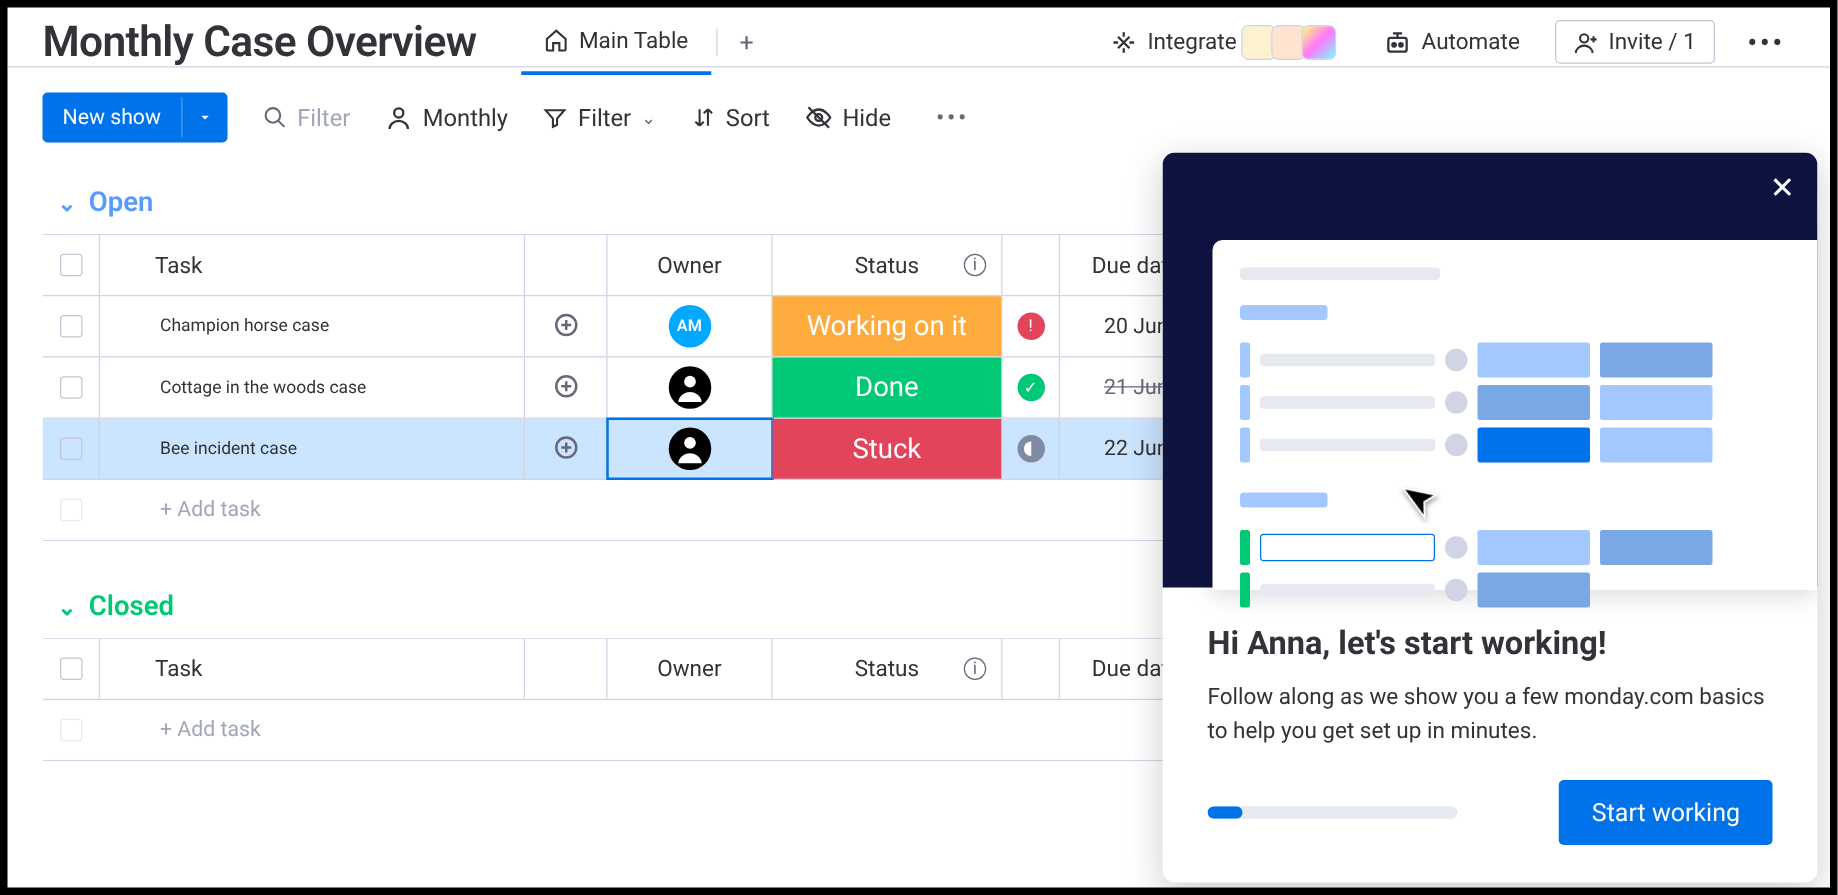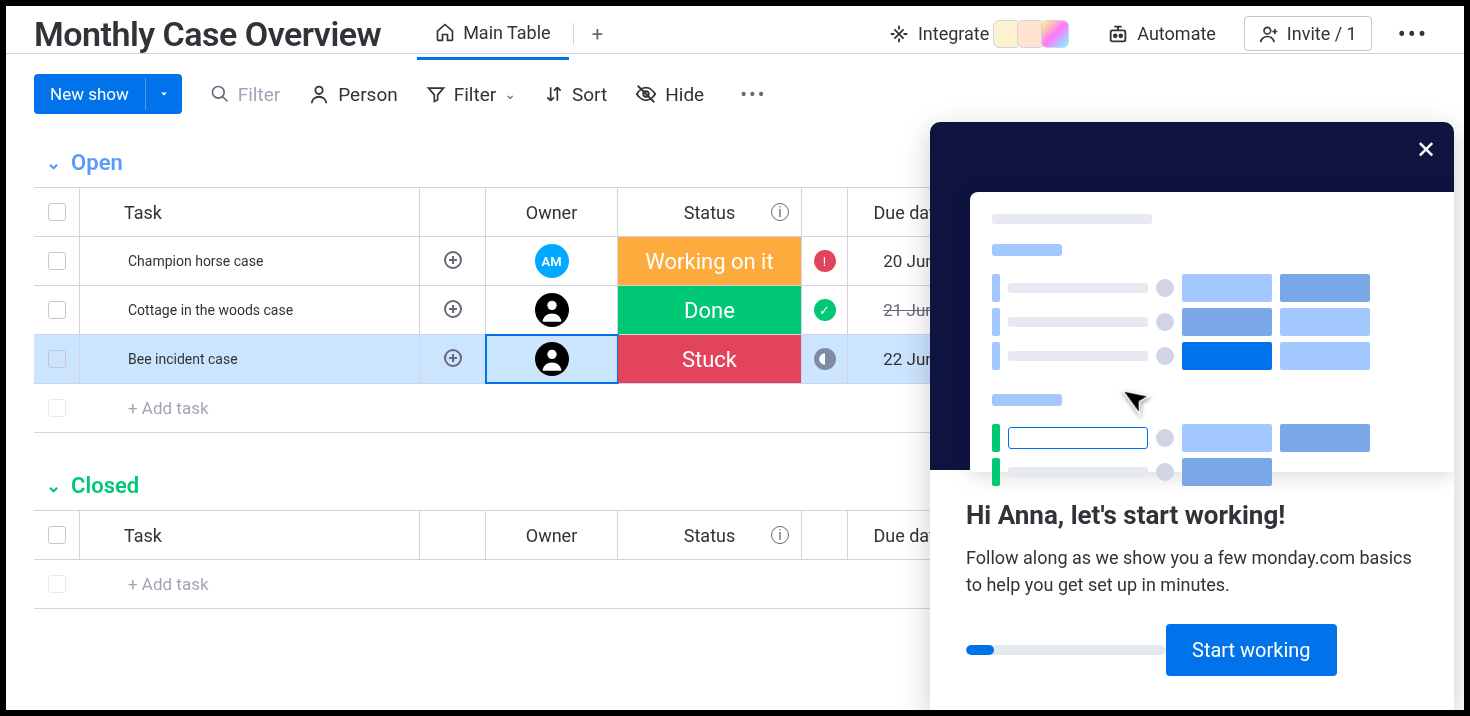--- a/index.html
+++ b/index.html
@@ -263,7 +263,7 @@
           <path d="M4 22c0-4 4-7 8-7s8 3 8 7"></path>
         </svg>
     </span>
-    <span>Person</span>
+    <span>Monthly</span>
   </div>
   <div class="tb-item">
     <span>

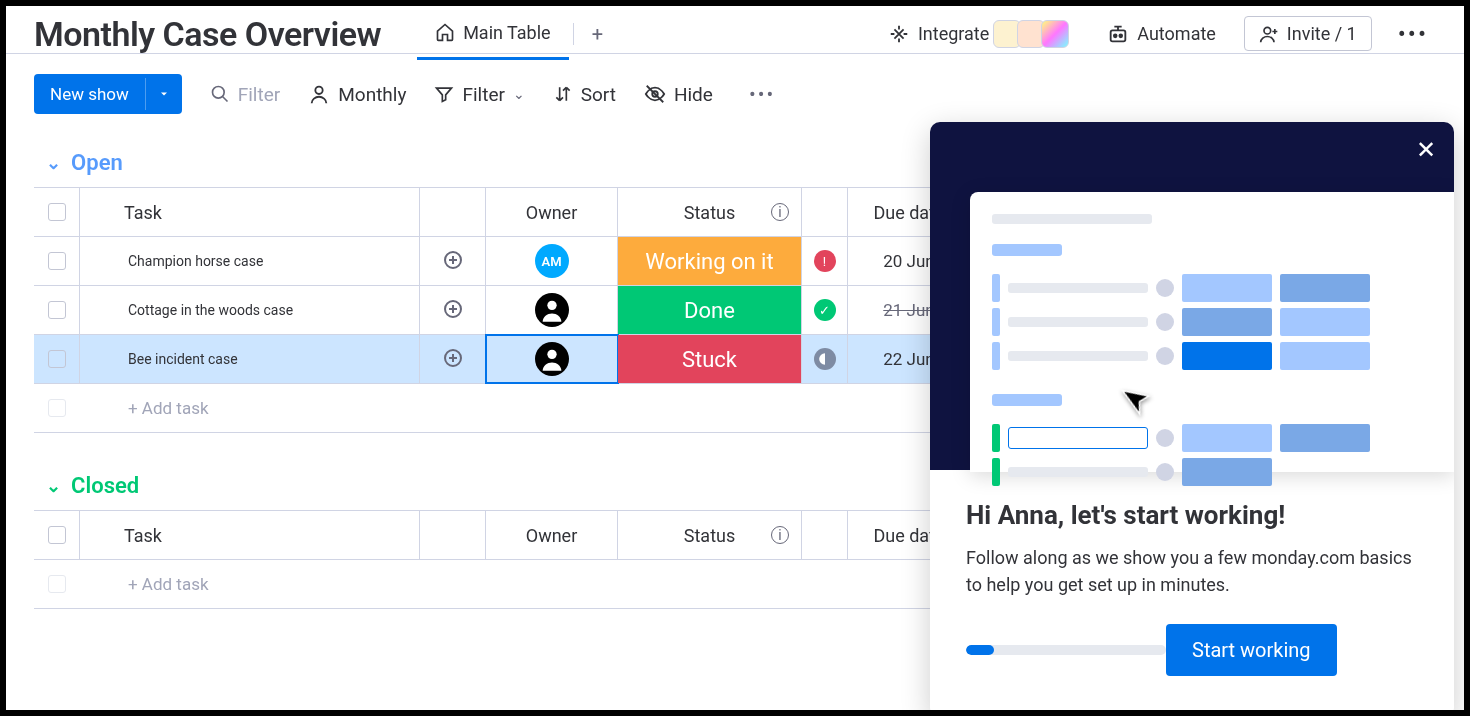--- a/index.html
+++ b/index.html
@@ -173,7 +173,7 @@
 .popup-body { padding: 30px 36px 26px 36px; }
 .popup-title { font-size: 26px; font-weight: 700; margin-bottom: 14px; }
 .popup-desc { font-size: 18px; color: #323338; line-height: 1.5; }
-.popup-footer { display: flex; align-items: center; justify-content: flex-start; padding: 0 36px 41px 36px; }
+.popup-footer { display: flex; align-items: center; justify-content: space-between; padding: 0 36px 30px 36px; }
 .progress { width: 200px; height: 10px; background: #e6e9ef; border-radius: 5px; overflow: hidden; }
 .progress-fill { width: 14%; height: 100%; background: #0073ea; border-radius: 5px; }
 .start-btn {

